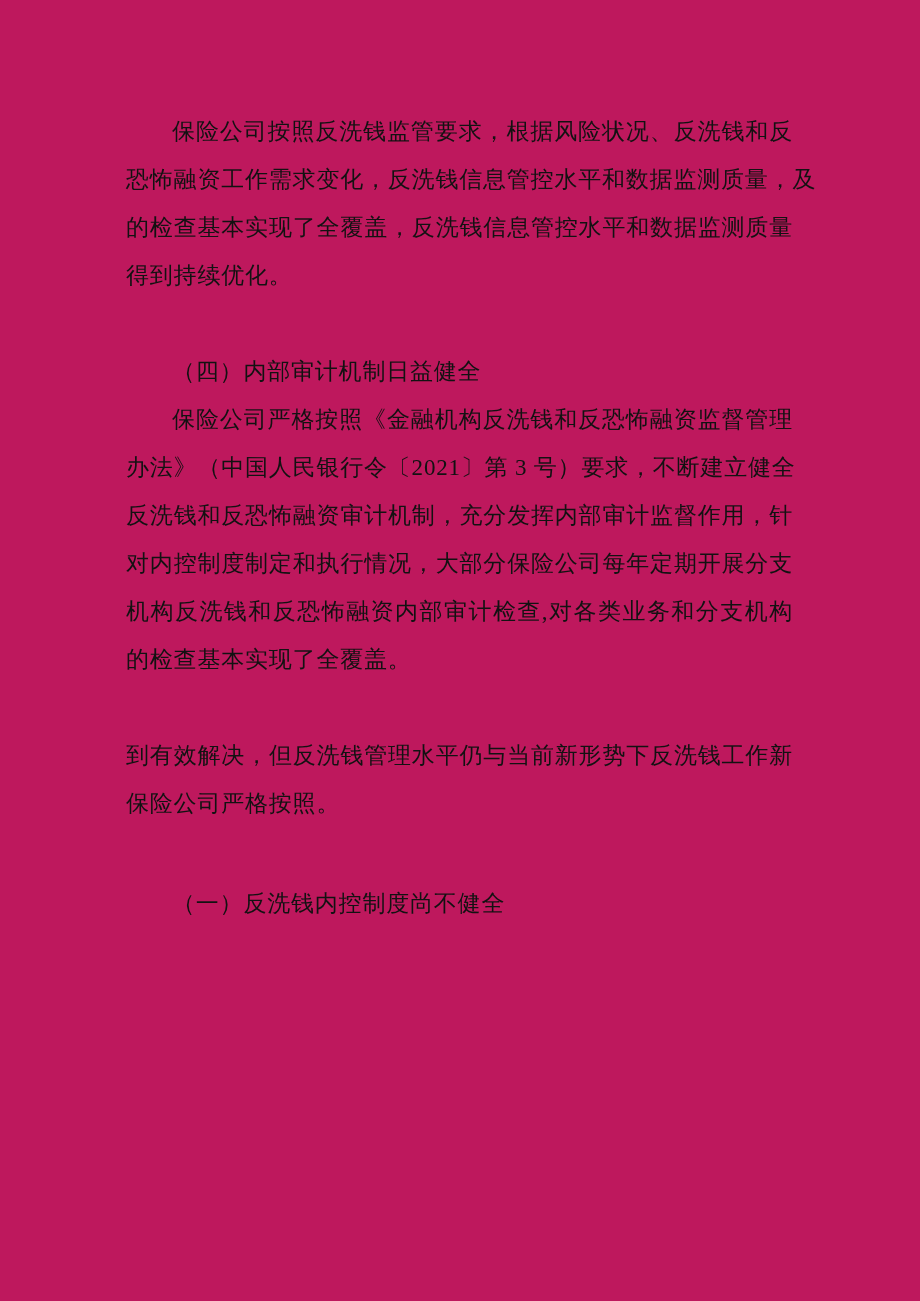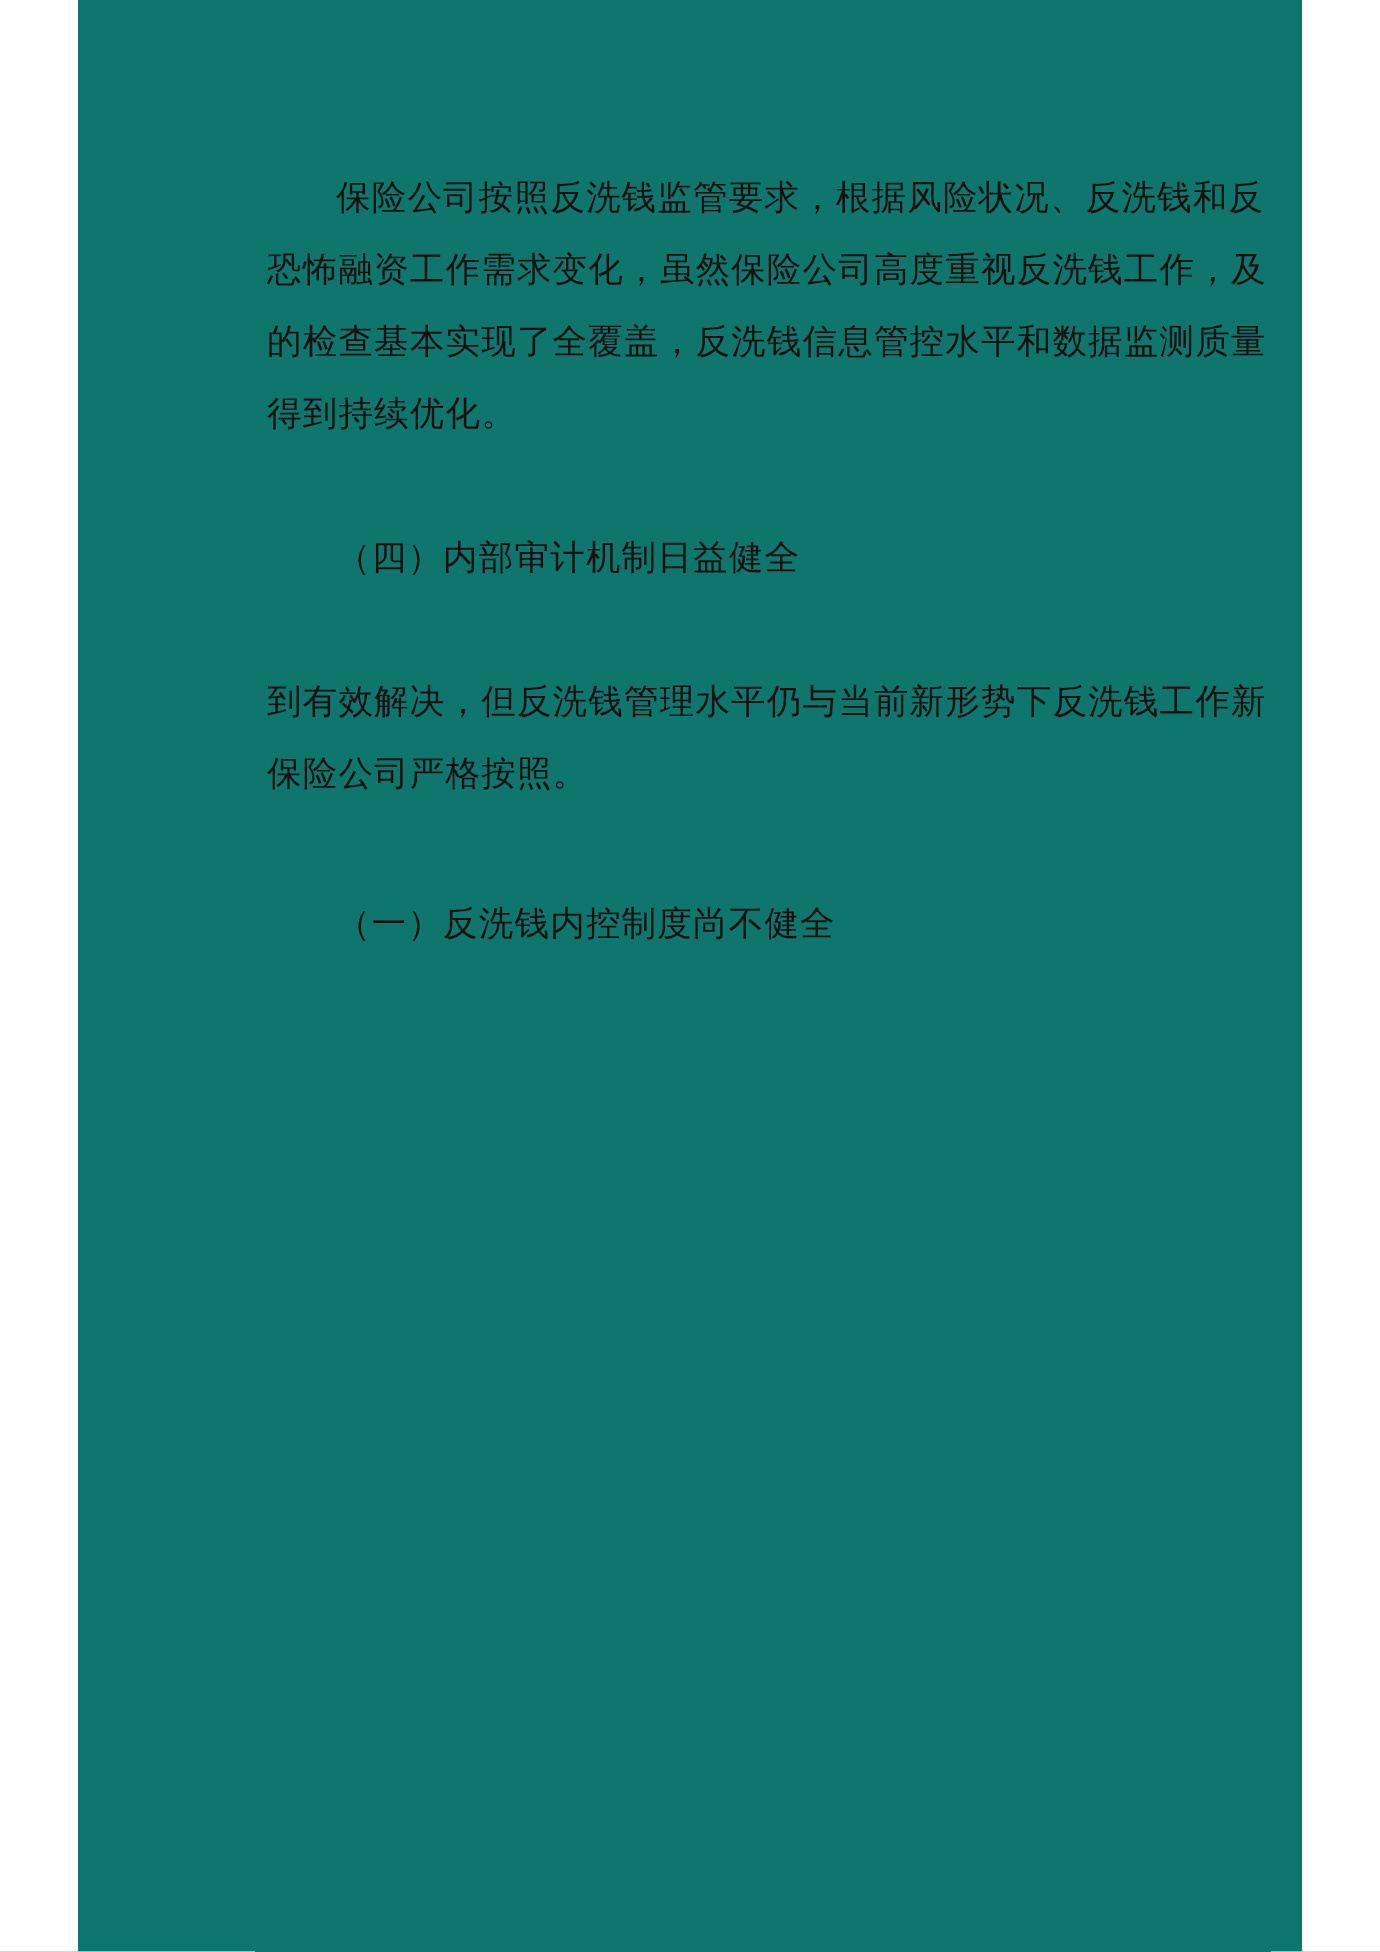--- a/index.html
+++ b/index.html
@@ -9,11 +9,11 @@
   }
   .page {
     position: relative;
-    width: 816px;
+    width: 920px;
     height: 1301px;
     box-sizing: border-box;
     margin: 0 auto;
-    background: #0f766e;
+    background: #be185d;
     padding: 108px 127px 0 126px;
     overflow: hidden;
     font-family: "Liberation Serif", "DejaVu Serif", serif;

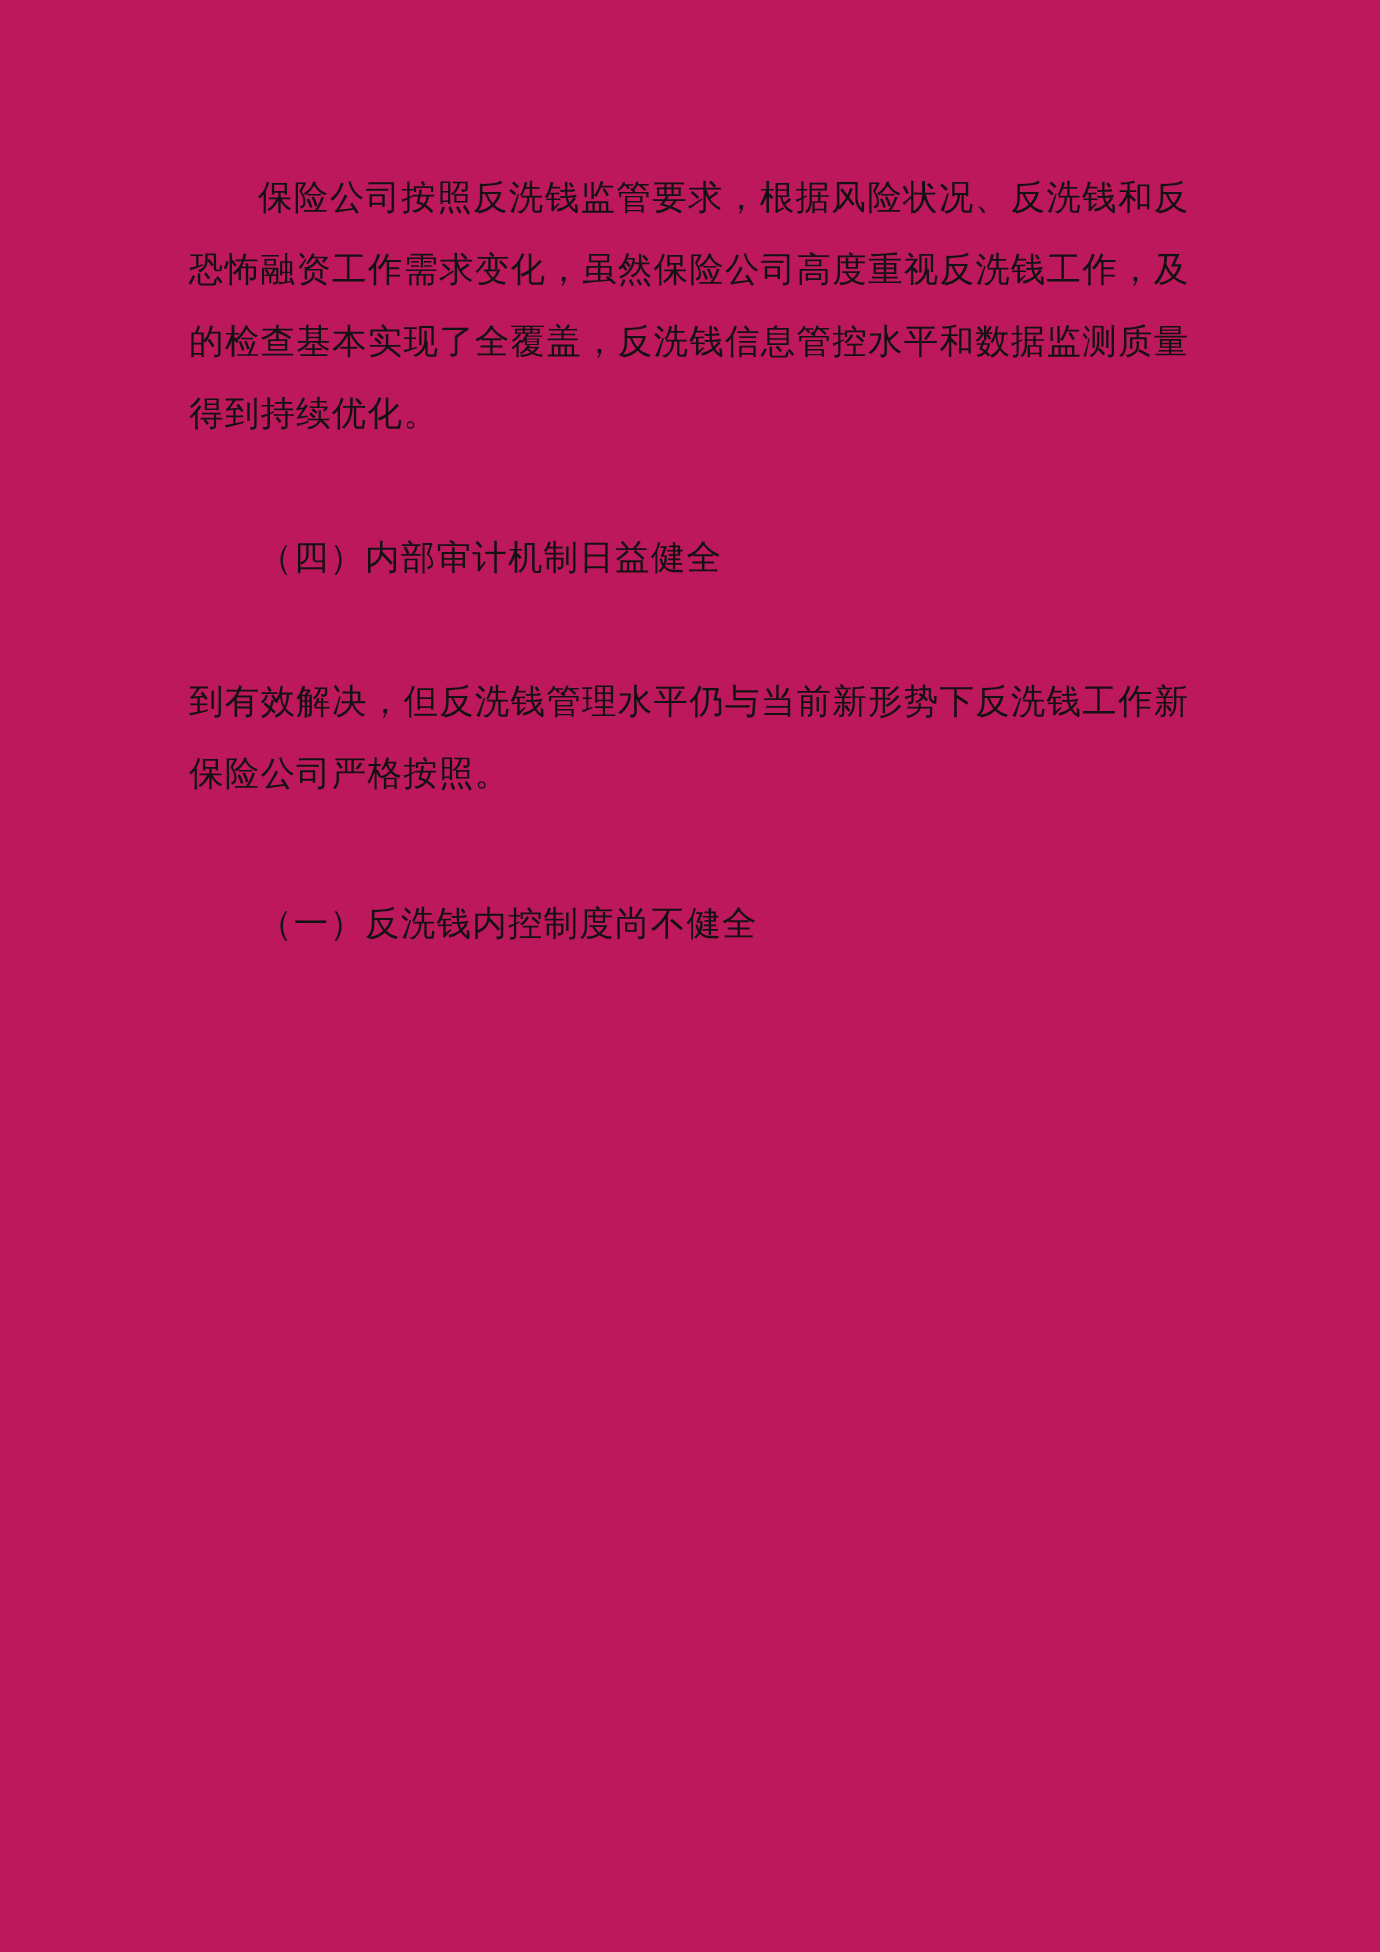--- a/index.html
+++ b/index.html
@@ -51,7 +51,7 @@
 
   <div class="block">
     <div class="ln indent">保险公司按照反洗钱监管要求，根据风险状况、反洗钱和反</div>
-    <div class="ln">恐怖融资工作需求变化，虽然保险公司高度重视反洗钱工作，及</div>
+    <div class="ln">恐怖融资工作需求变化，反洗钱信息管控水平和数据监测质量，及</div>
     <div class="ln">的检查基本实现了全覆盖，反洗钱信息管控水平和数据监测质量</div>
     <div class="ln-last">得到持续优化。</div>
   </div>

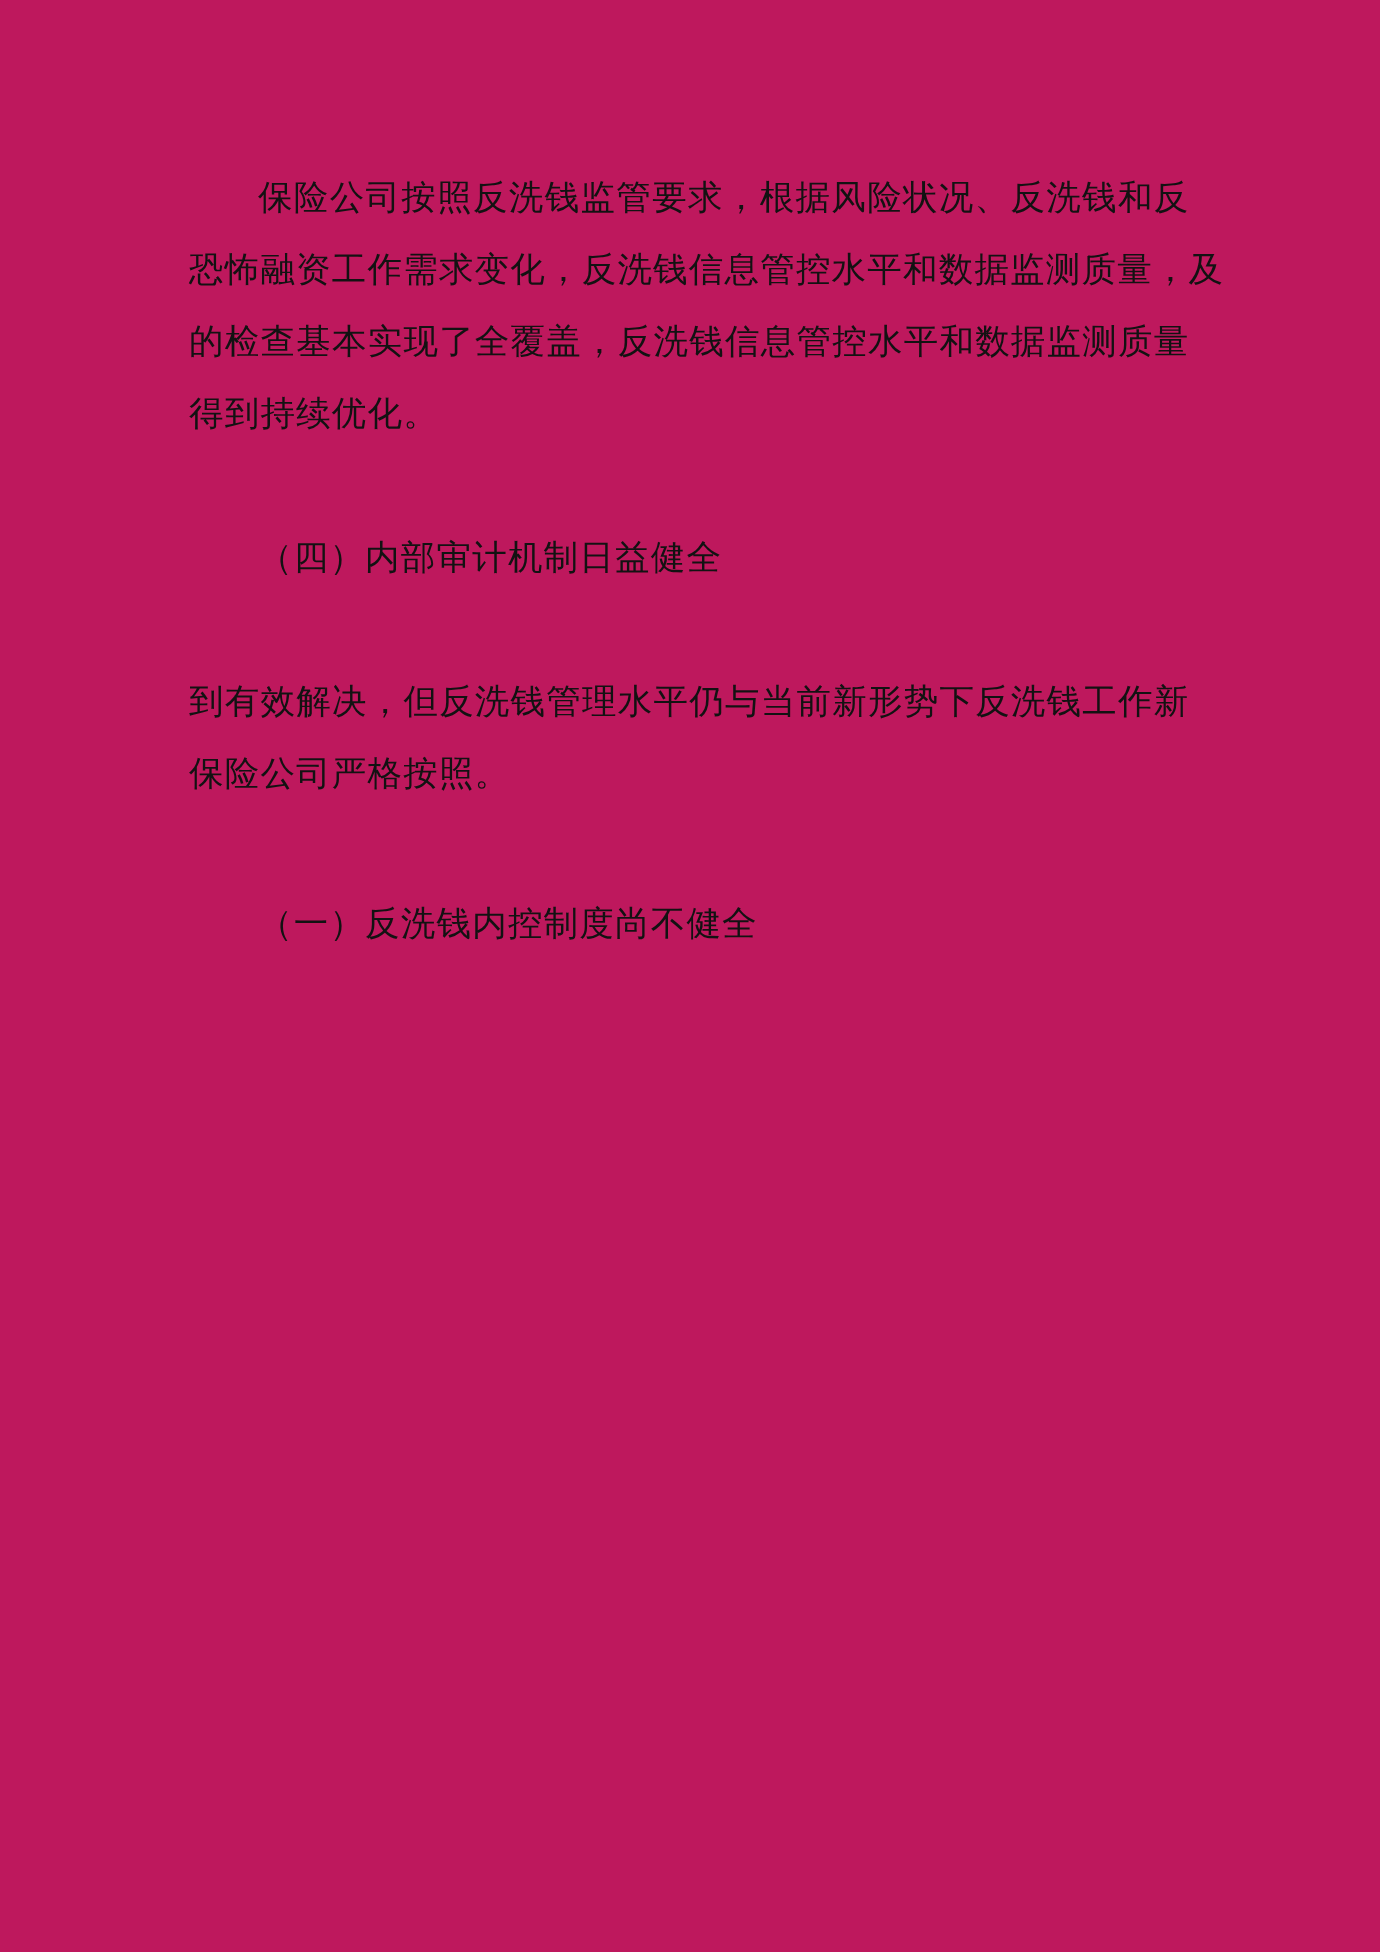--- a/index.html
+++ b/index.html
@@ -58,6 +58,14 @@
 
   <div class="block gap-before heading">（四）内部审计机制日益健全</div>
 
+  <div class="block">
+    <div class="ln indent">保险公司严格按照《金融机构反洗钱和反恐怖融资监督管理</div>
+    <div class="ln">办法》（中国人民银行令〔2021〕第 3 号）要求，不断建立健全</div>
+    <div class="ln">反洗钱和反恐怖融资审计机制，充分发挥内部审计监督作用，针</div>
+    <div class="ln">对内控制度制定和执行情况，大部分保险公司每年定期开展分支</div>
+    <div class="ln">机构反洗钱和反恐怖融资内部审计检查,对各类业务和分支机构</div>
+    <div class="ln-last">的检查基本实现了全覆盖。</div>
+  </div>
 
 
   <div class="block gap-before">

